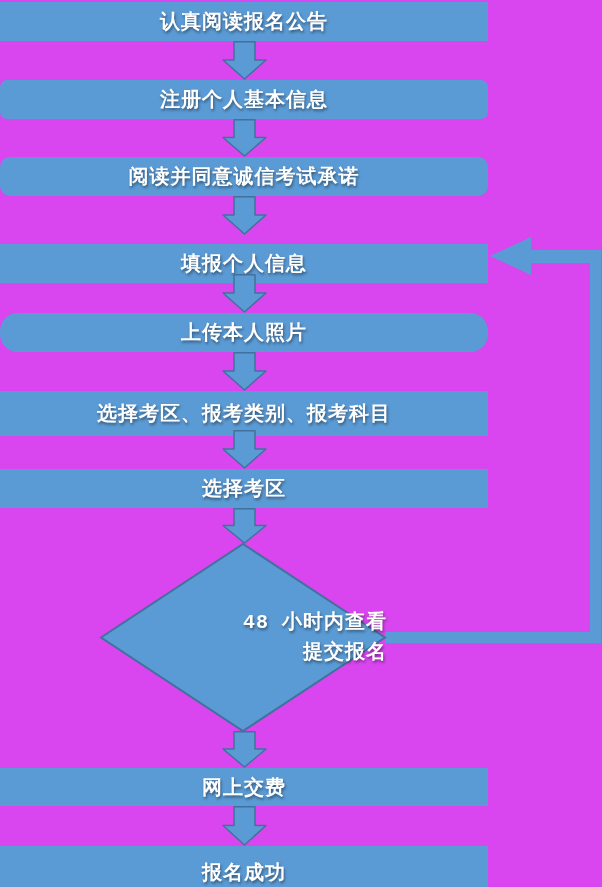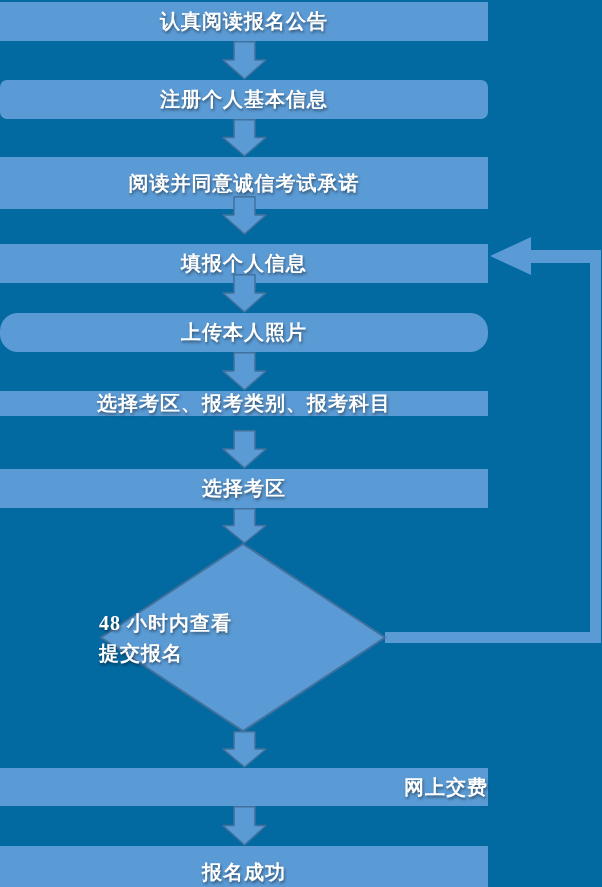--- a/index.html
+++ b/index.html
@@ -11,9 +11,9 @@
     position: relative;
     width: 602px;
     height: 887px;
-    background: #0369a1;
+    background: #d946ef;
     overflow: hidden;
-    font-family: Liberation Serif, serif;
+    font-family: Liberation Mono, monospace;
   }
   .box {
     position: absolute;

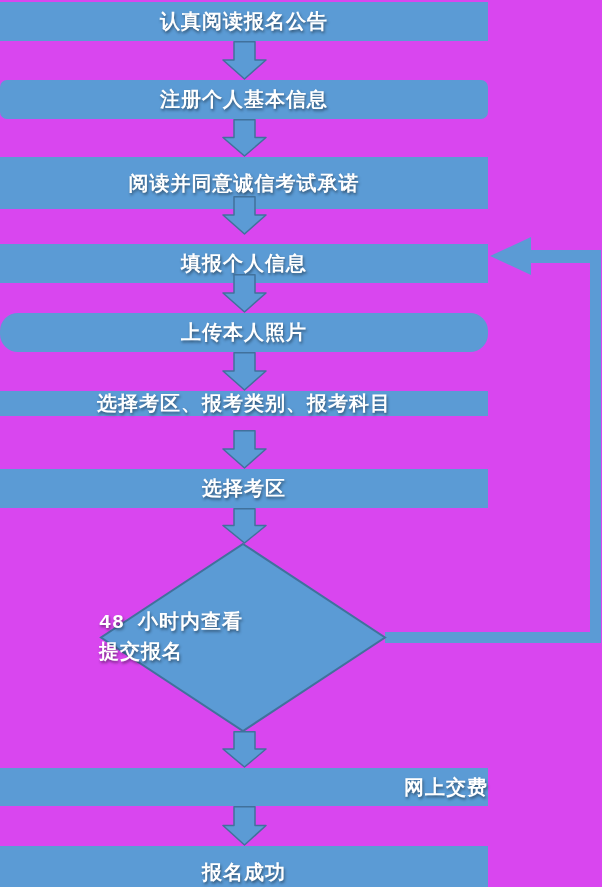--- a/index.html
+++ b/index.html
@@ -98,7 +98,7 @@
     <svg viewBox="0 0 46 39" preserveAspectRatio="none" class="arrow-svg" style="top: 119px; height: 38px;">
       <polygon points="13,0.8 34,0.8 34,19 45,19 23.5,38 2,19 13,19" fill="#5b9bd5" stroke="#41719c" stroke-width="1.5" stroke-linejoin="round"></polygon>
     </svg>
-    <div class="box" style="top: 157px; height: 52px;">
+    <div class="box" style="top: 157px; height: 39px; border-radius: 10px;">
       <span>阅读并同意诚信考试承诺</span>
     </div>
     <svg viewBox="0 0 46 39" preserveAspectRatio="none" class="arrow-svg" style="top: 196px; height: 39px;">

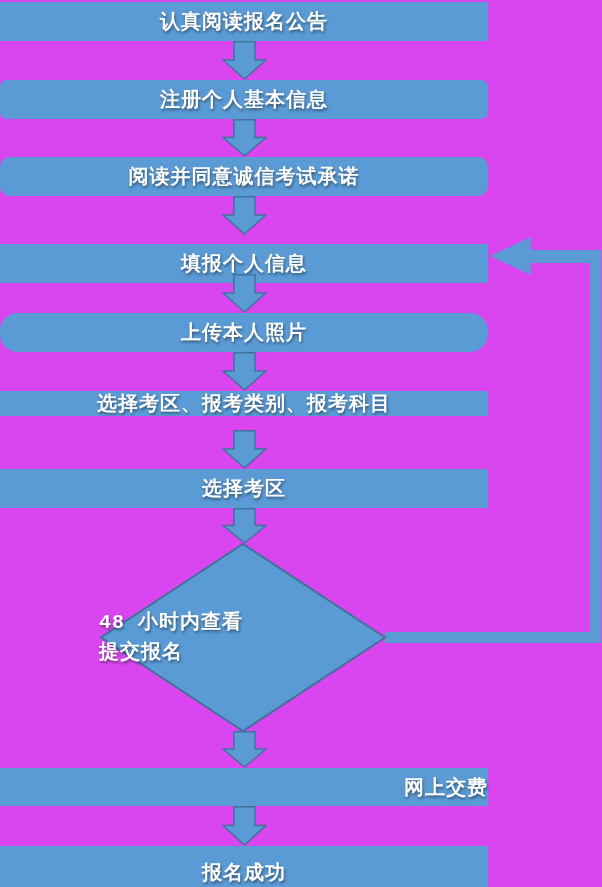--- a/index.html
+++ b/index.html
@@ -116,7 +116,7 @@
     <svg viewBox="0 0 46 39" preserveAspectRatio="none" class="arrow-svg" style="top: 352px; height: 39px;">
       <polygon points="13,0.8 34,0.8 34,19 45,19 23.5,38 2,19 13,19" fill="#5b9bd5" stroke="#41719c" stroke-width="1.5" stroke-linejoin="round"></polygon>
     </svg>
-    <div class="box" style="top: 391px; height: 25px;">
+    <div class="box" style="top: 391px; height: 45px;">
       <span>选择考区、报考类别、报考科目</span>
     </div>
     <svg viewBox="0 0 46 39" preserveAspectRatio="none" class="arrow-svg" style="top: 430px; height: 39px;">

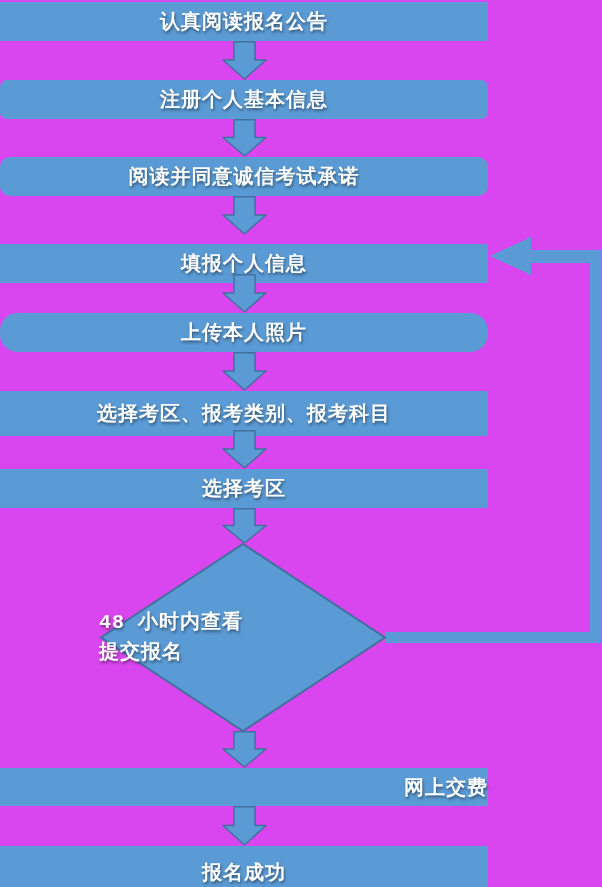--- a/index.html
+++ b/index.html
@@ -49,7 +49,7 @@
     height: 191px;
     display: flex;
     flex-direction: column;
-    align-items: flex-start;
+    align-items: flex-end;
     justify-content: center;
     color: #ffffff;
     font-size: 20px;

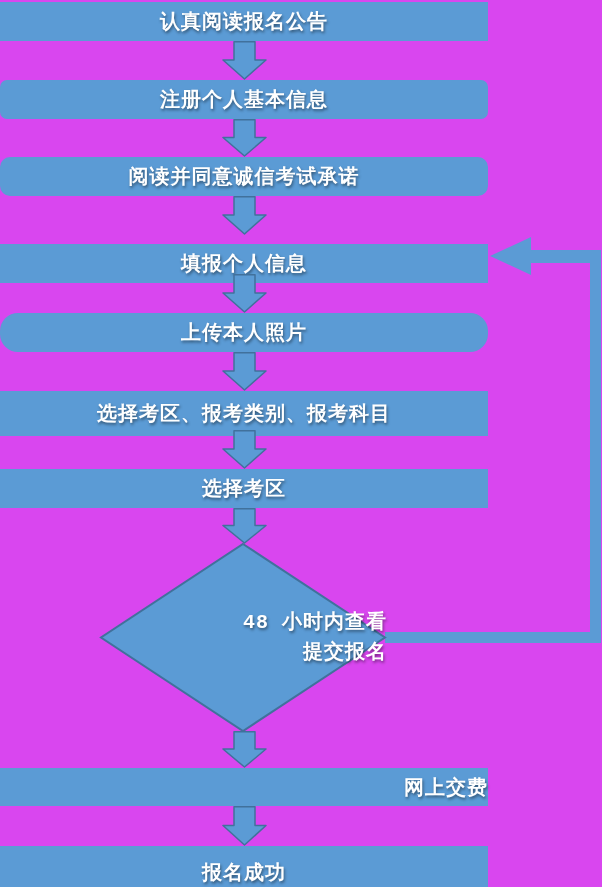--- a/index.html
+++ b/index.html
@@ -138,7 +138,7 @@
     <svg viewBox="0 0 46 39" preserveAspectRatio="none" class="arrow-svg" style="top: 731px; height: 37px;">
       <polygon points="13,0.8 34,0.8 34,19 45,19 23.5,38 2,19 13,19" fill="#5b9bd5" stroke="#41719c" stroke-width="1.5" stroke-linejoin="round"></polygon>
     </svg>
-    <div class="box" style="top: 768px; height: 38px; justify-content: flex-end;">
+    <div class="box" style="top: 768px; height: 38px;">
       <span>网上交费</span>
     </div>
     <svg viewBox="0 0 46 39" preserveAspectRatio="none" class="arrow-svg" style="top: 806px; height: 40px;">

